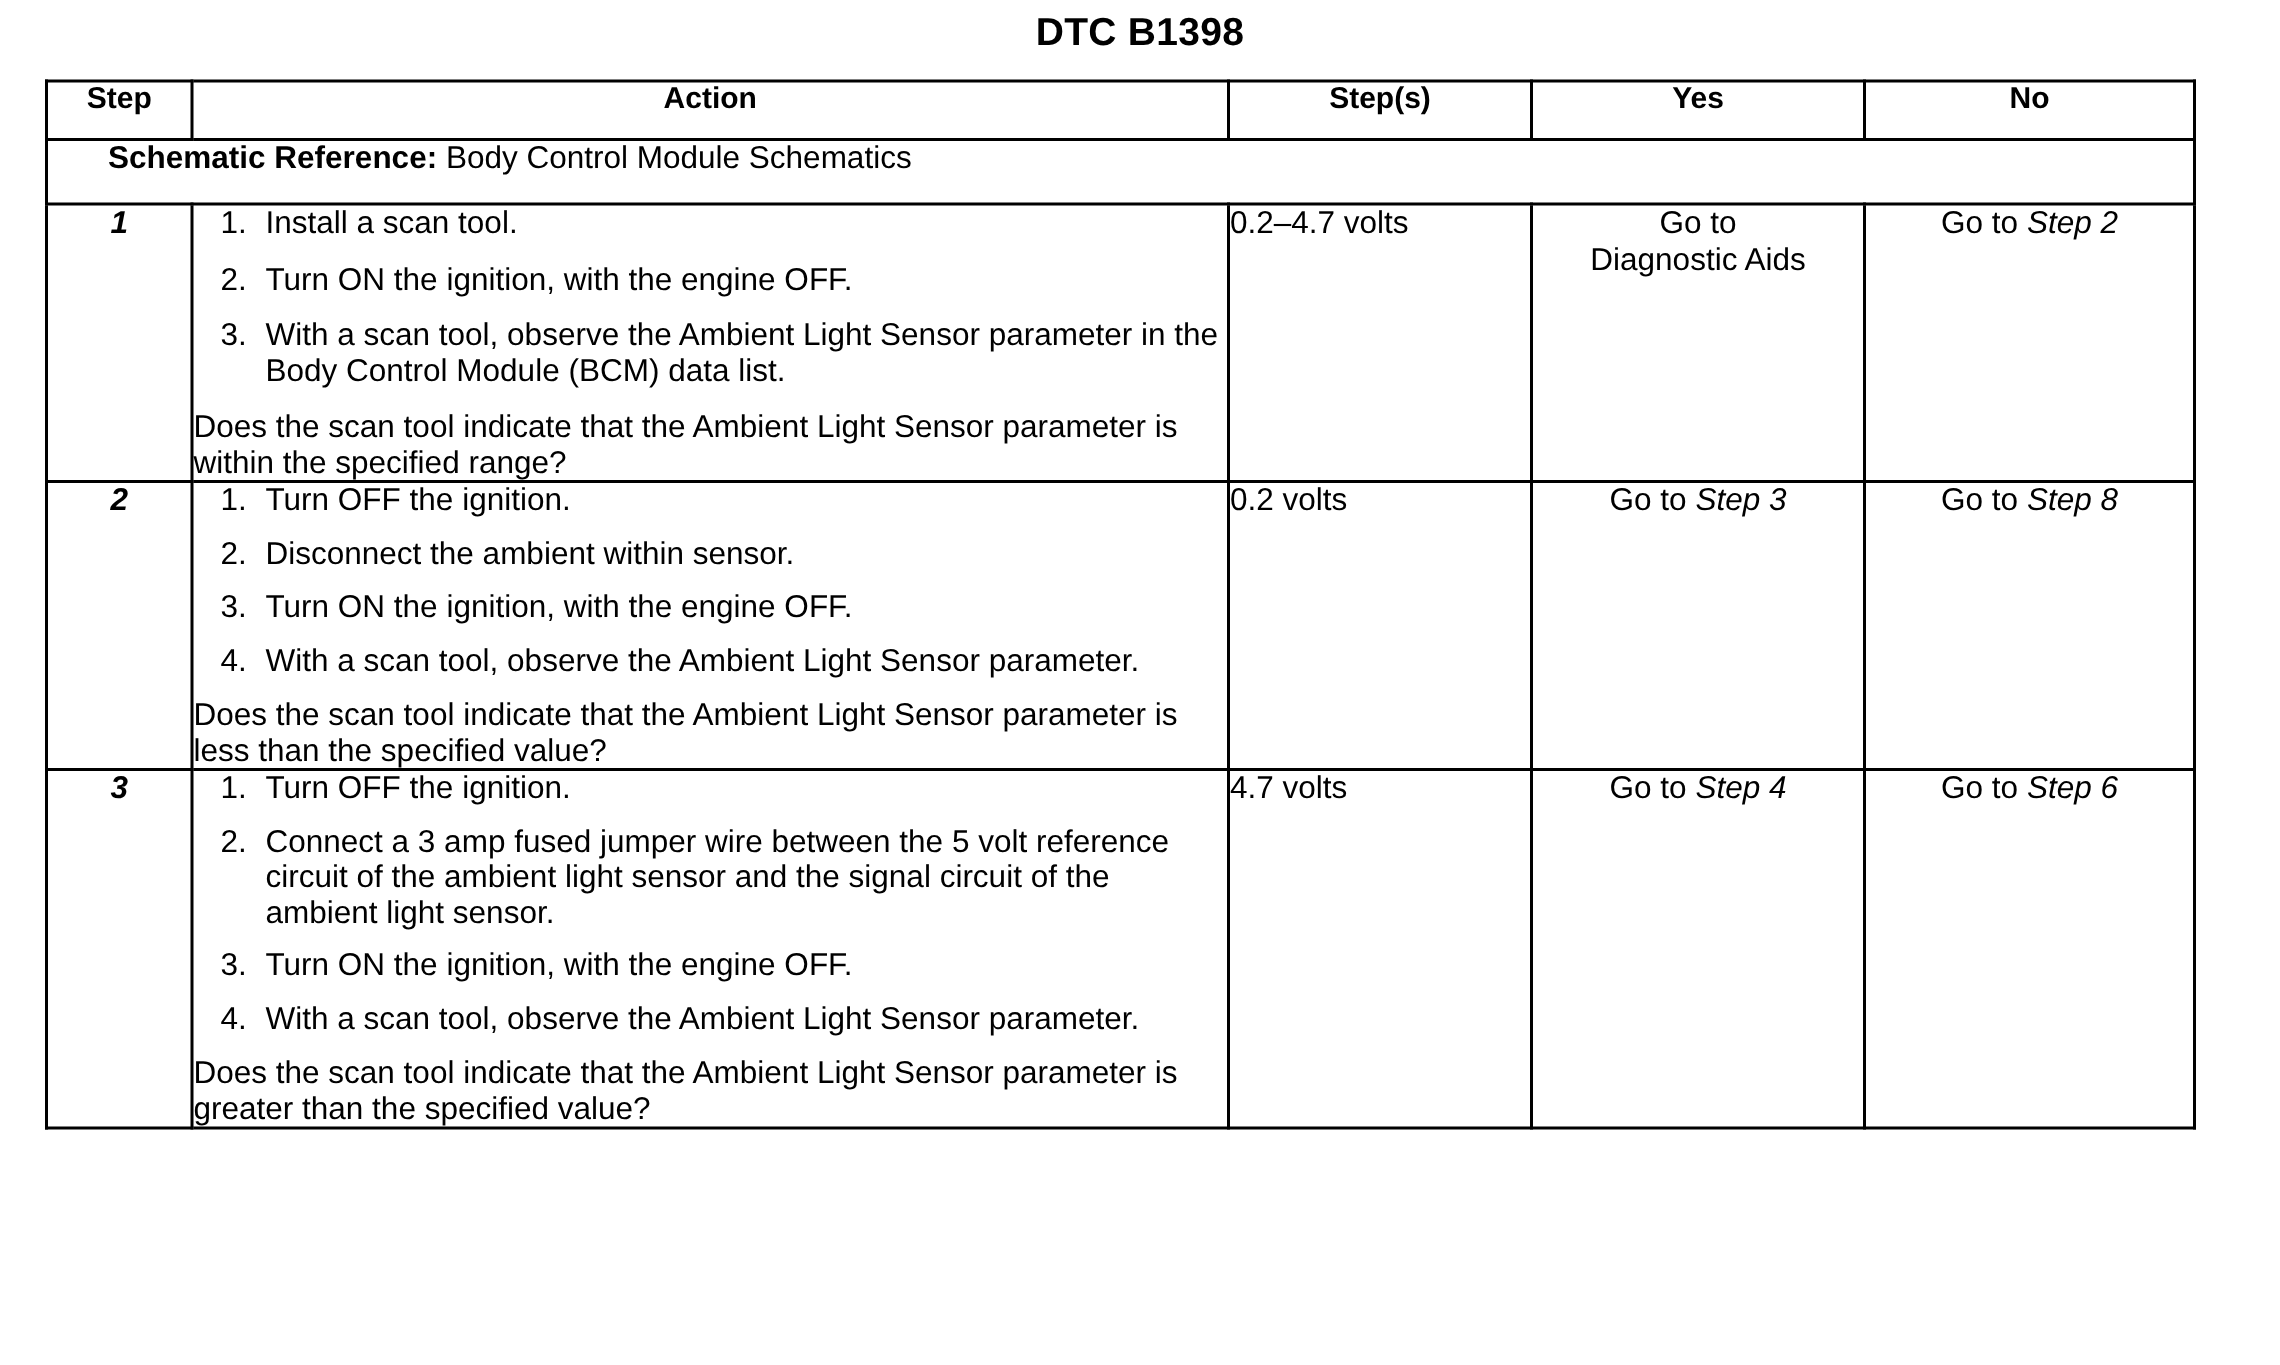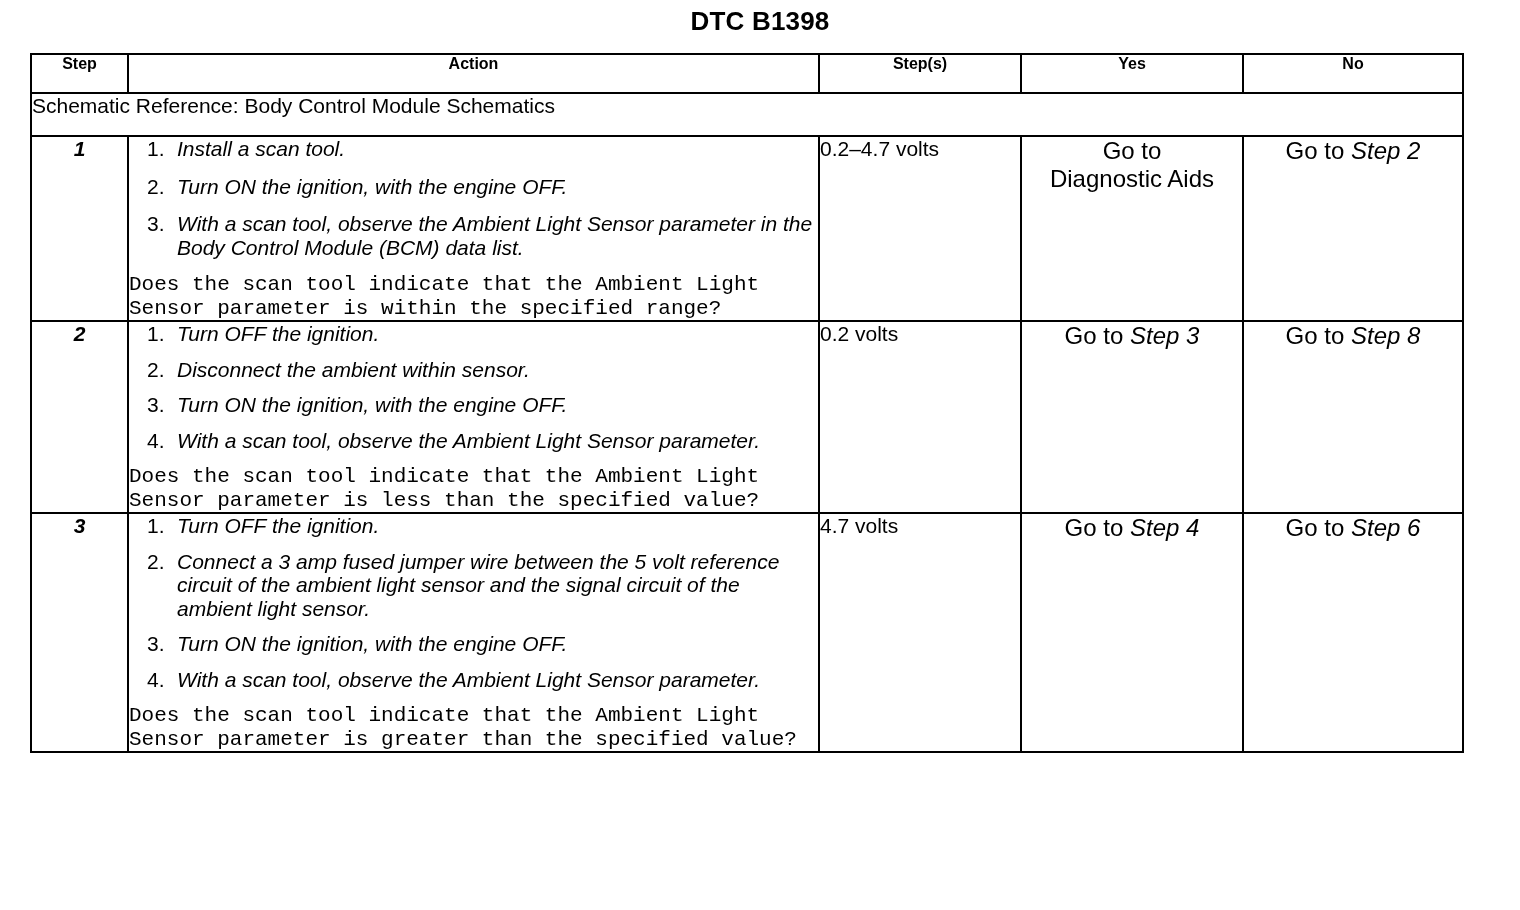--- a/index.html
+++ b/index.html
@@ -53,7 +53,7 @@
     height: 37px;
     text-align: center;
     vertical-align: middle;
-    font-size: 16px;
+    font-size: 20px;
     font-weight: bold;
   }
   td.schematic-cell {

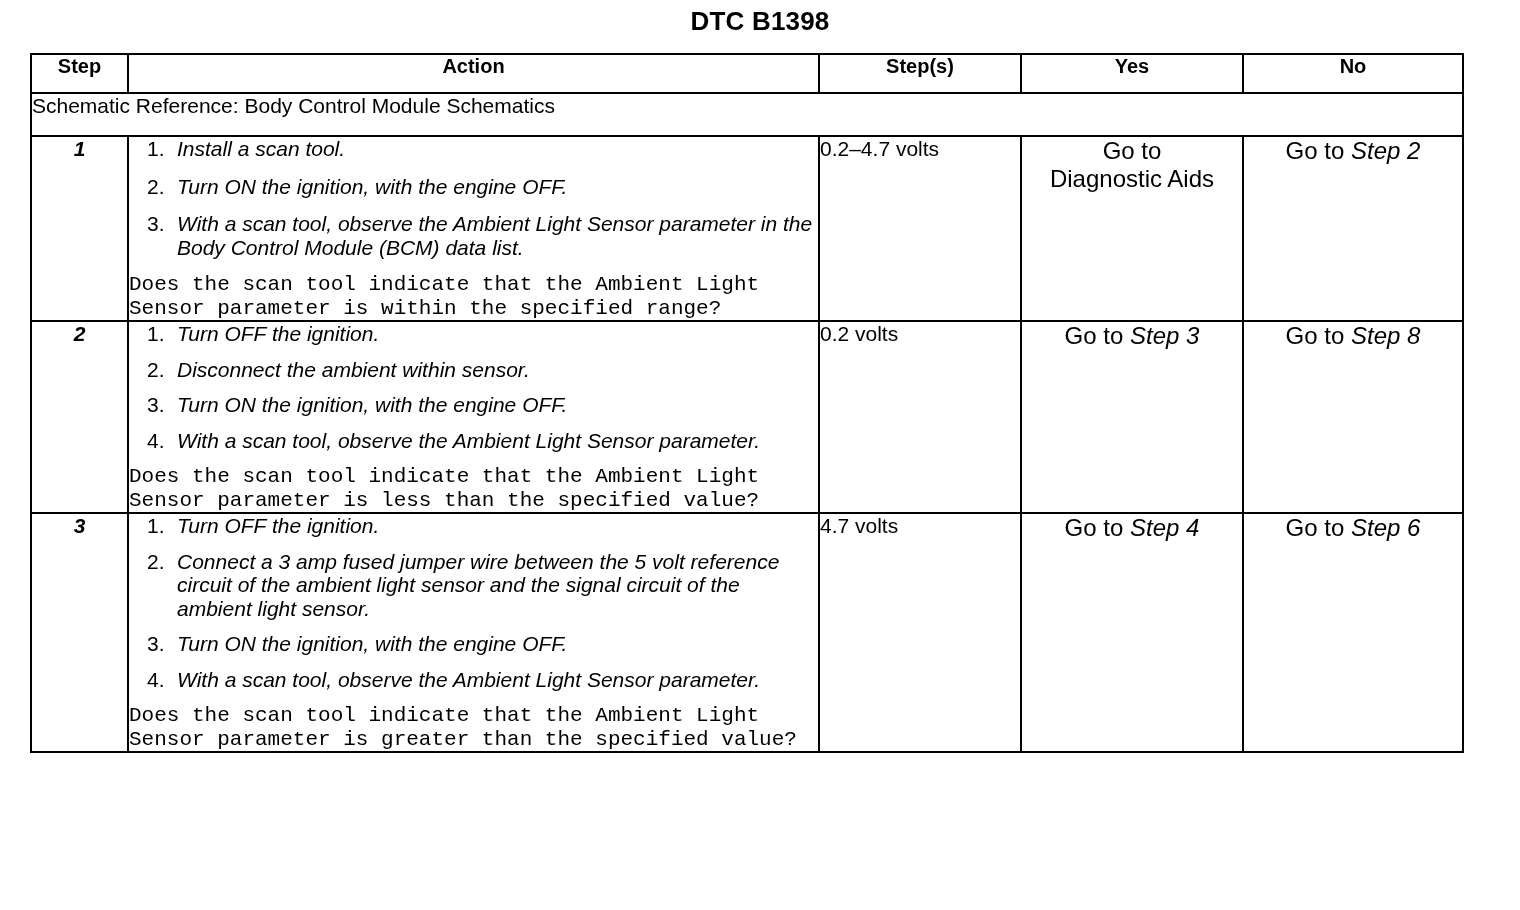--- a/index.html
+++ b/index.html
@@ -62,7 +62,7 @@
     padding-left: 18px;
     font-size: 21px;
   }
-  .schem-label { font-weight: normal; }
+  .schem-label { font-weight: bold; padding-left: 40px; }
   .schem-value { }
 
   td.step-cell {

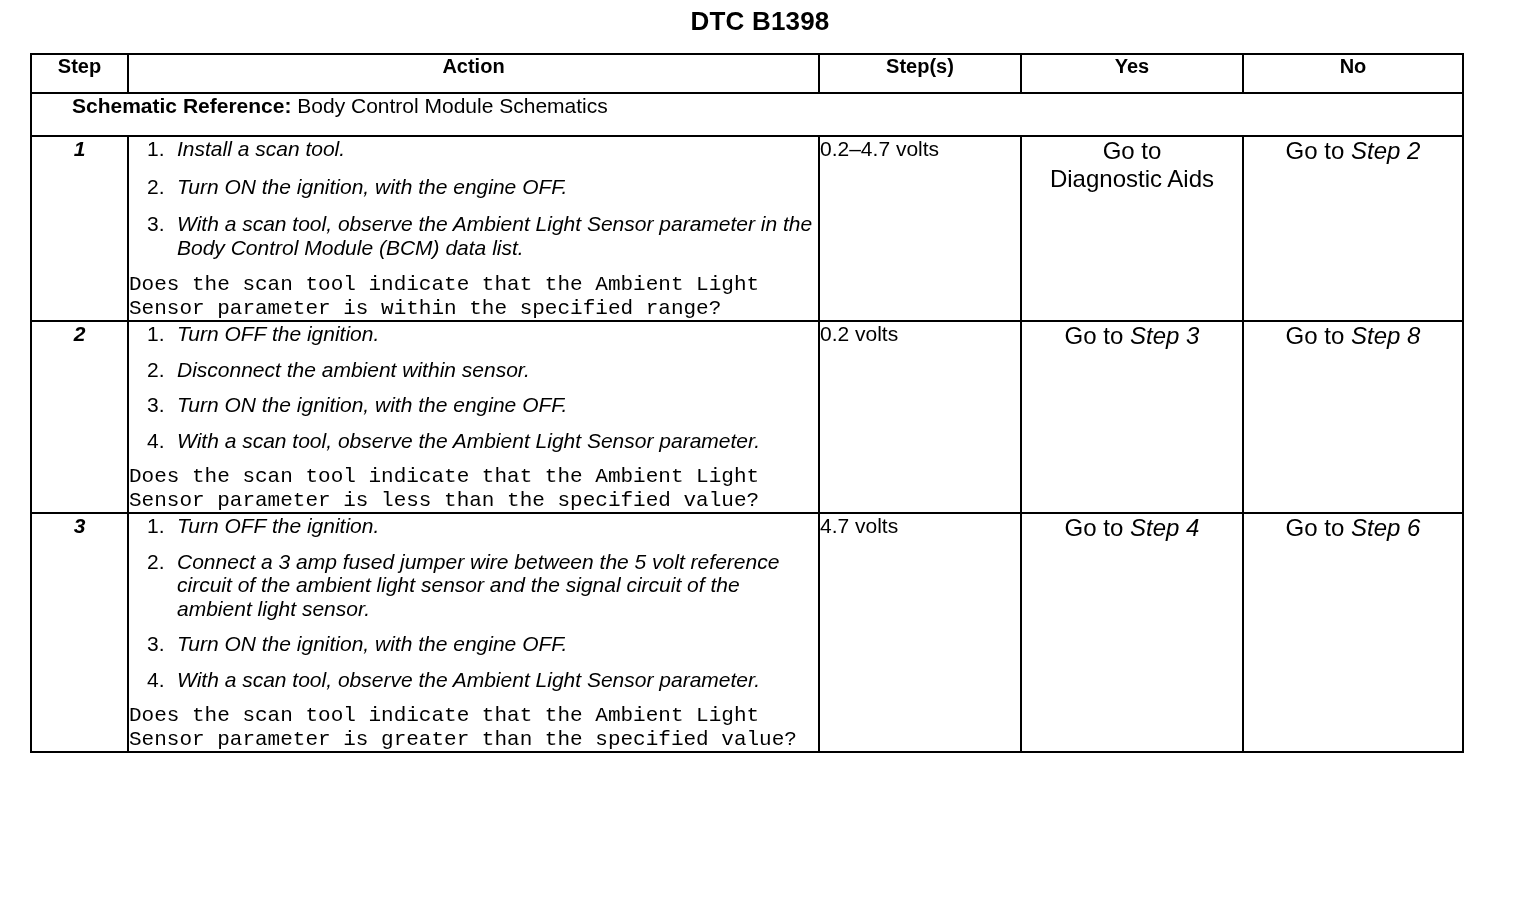--- a/index.html
+++ b/index.html
@@ -108,7 +108,7 @@
     width: 26px;
     text-align: left;
   }
-  ol.steps li .txt { display: block; font-style: italic; }
+  ol.steps li .txt { display: block; }
   .question {
     margin-top: 13px;
     padding-left: 0;

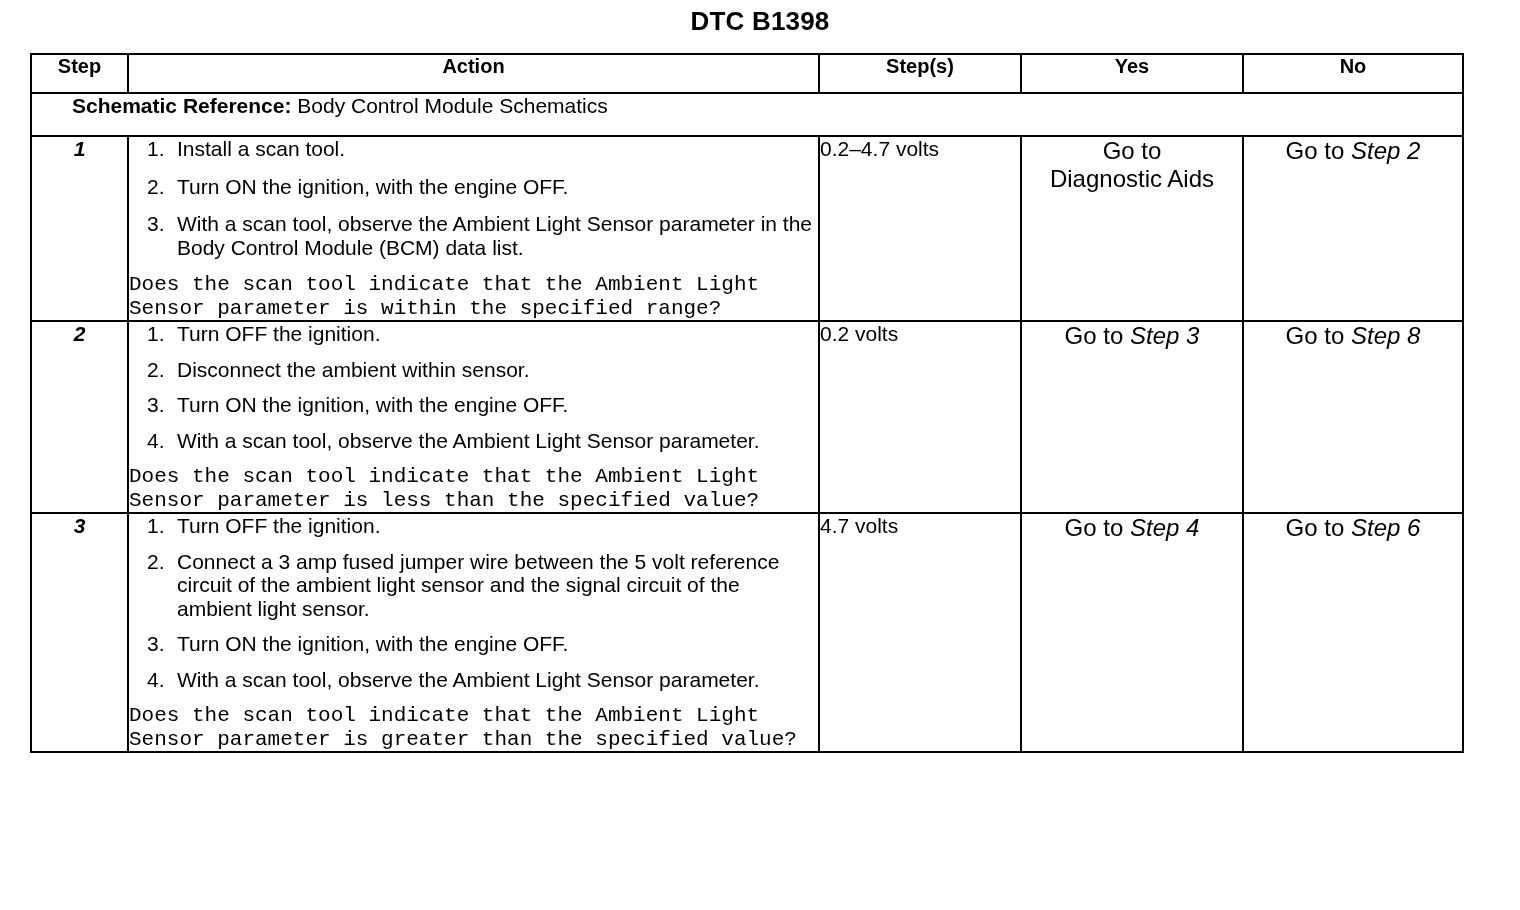--- a/index.html
+++ b/index.html
@@ -85,7 +85,7 @@
   td.answer-cell {
     text-align: center;
     vertical-align: bottom;
-    font-size: 24px;
+    font-size: 21px;
     padding-bottom: 9px;
     line-height: 1.18;
   }

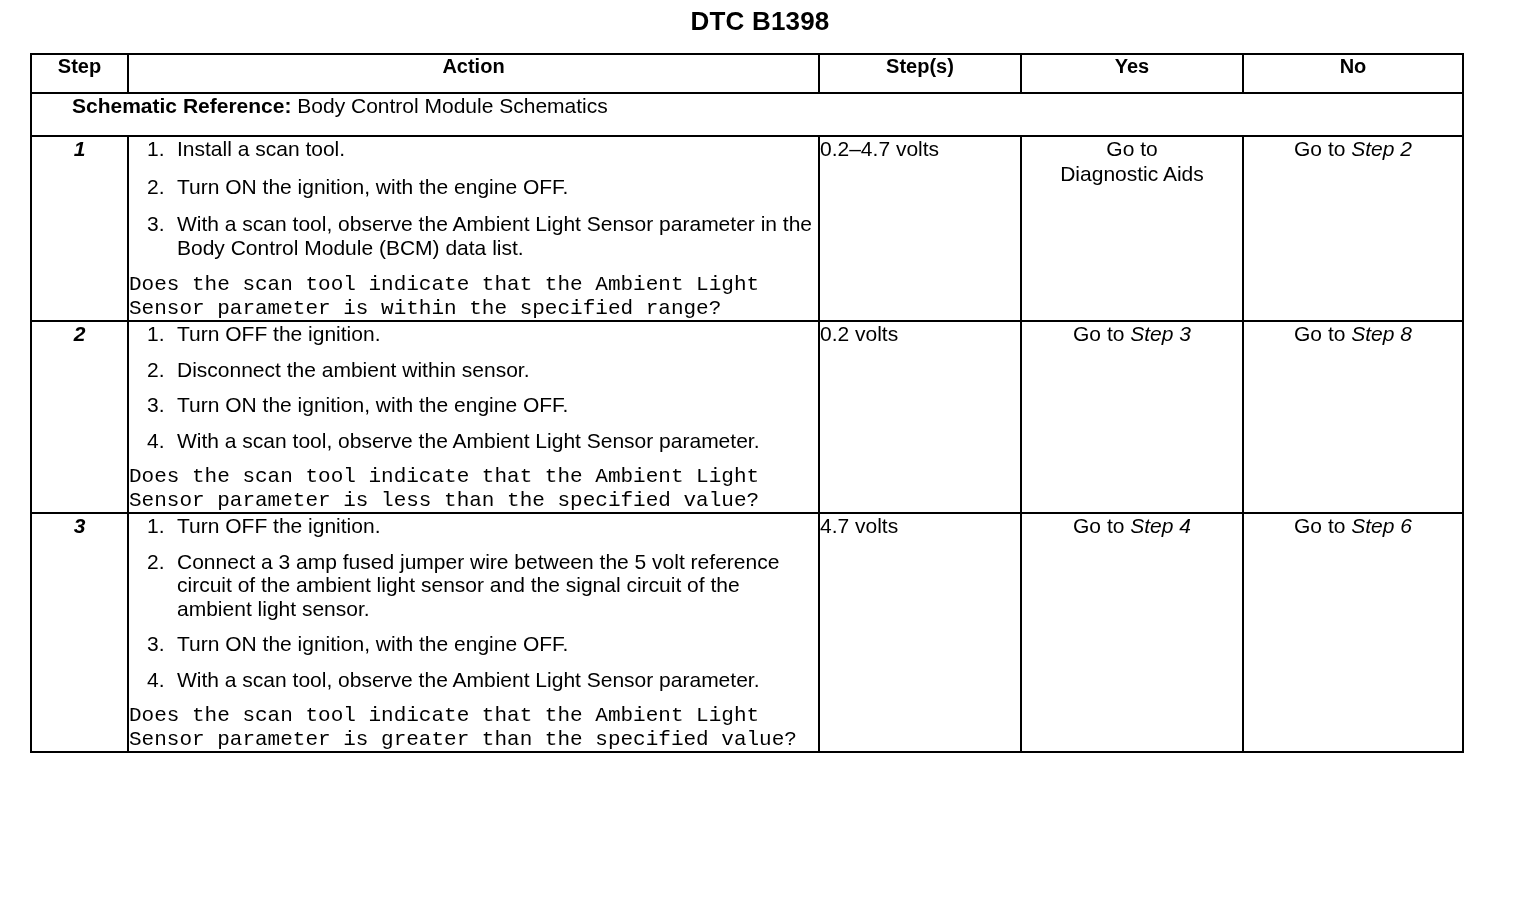--- a/index.html
+++ b/index.html
@@ -112,7 +112,6 @@
   .question {
     margin-top: 13px;
     padding-left: 0;
-    font-family: Liberation Mono, monospace;
   }
   .row1 td.action-cell ol.steps li { margin-bottom: 14px; }
   .row2 td.action-cell ol.steps li { margin-bottom: 12px; }

